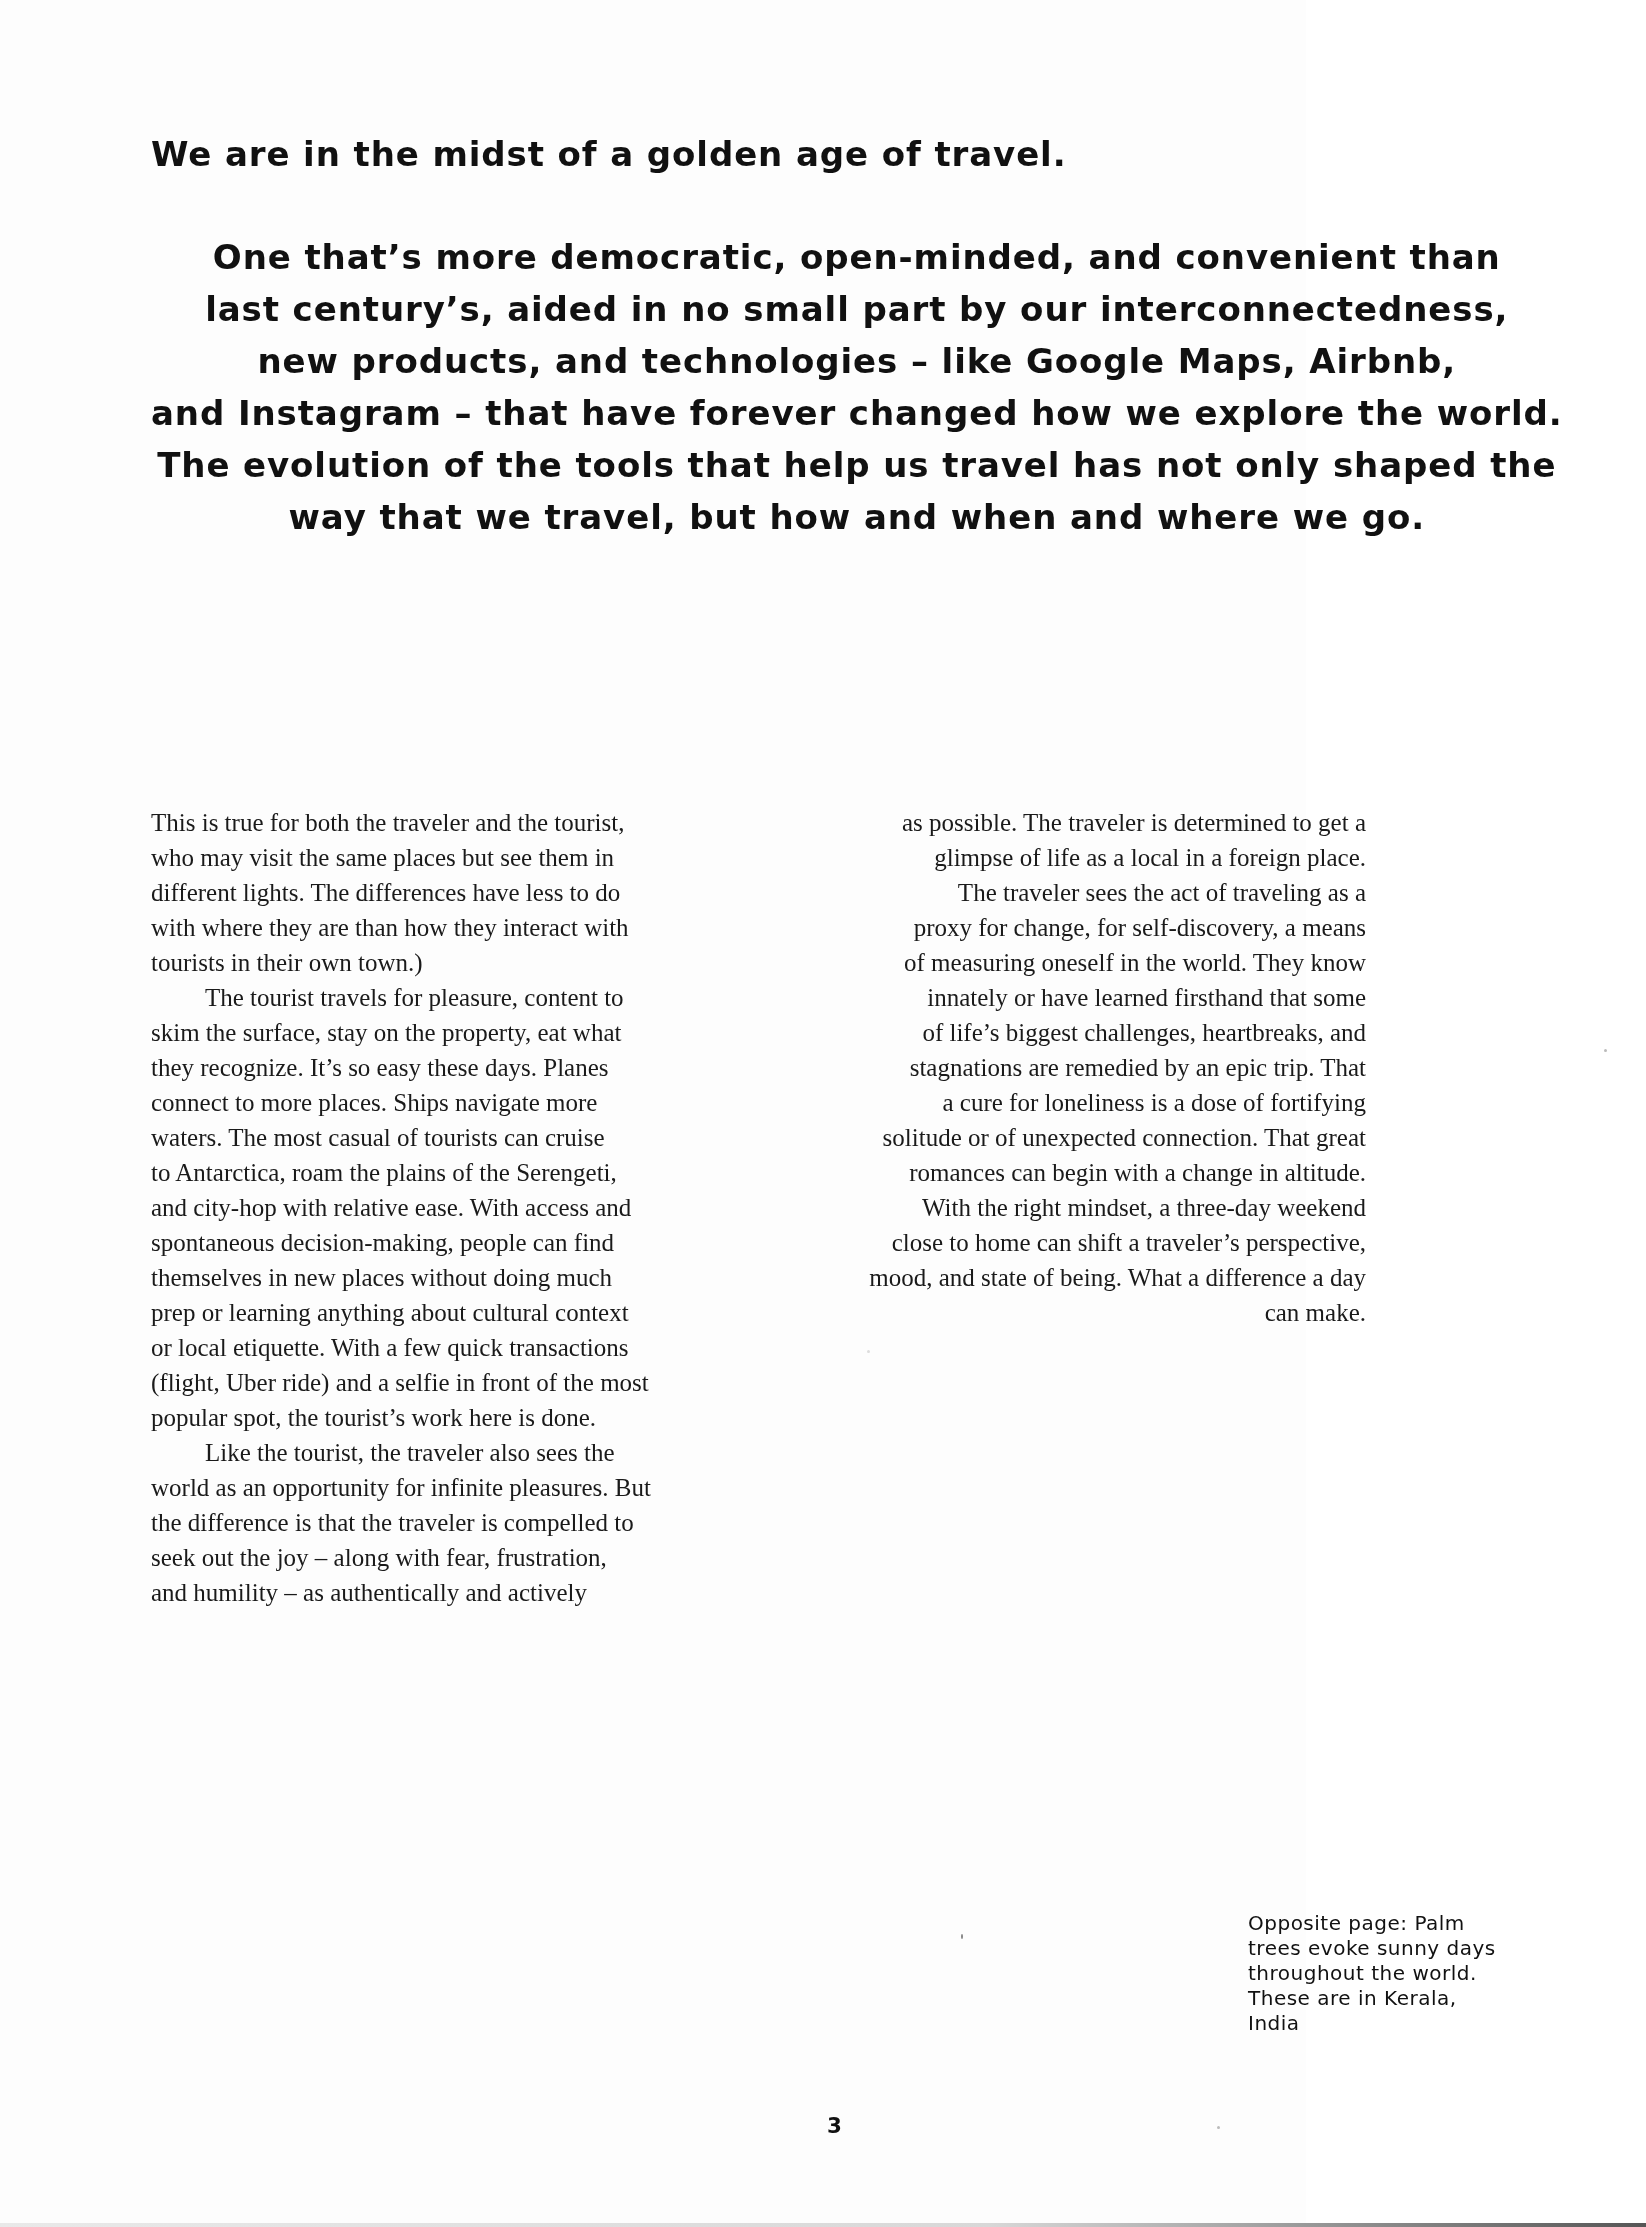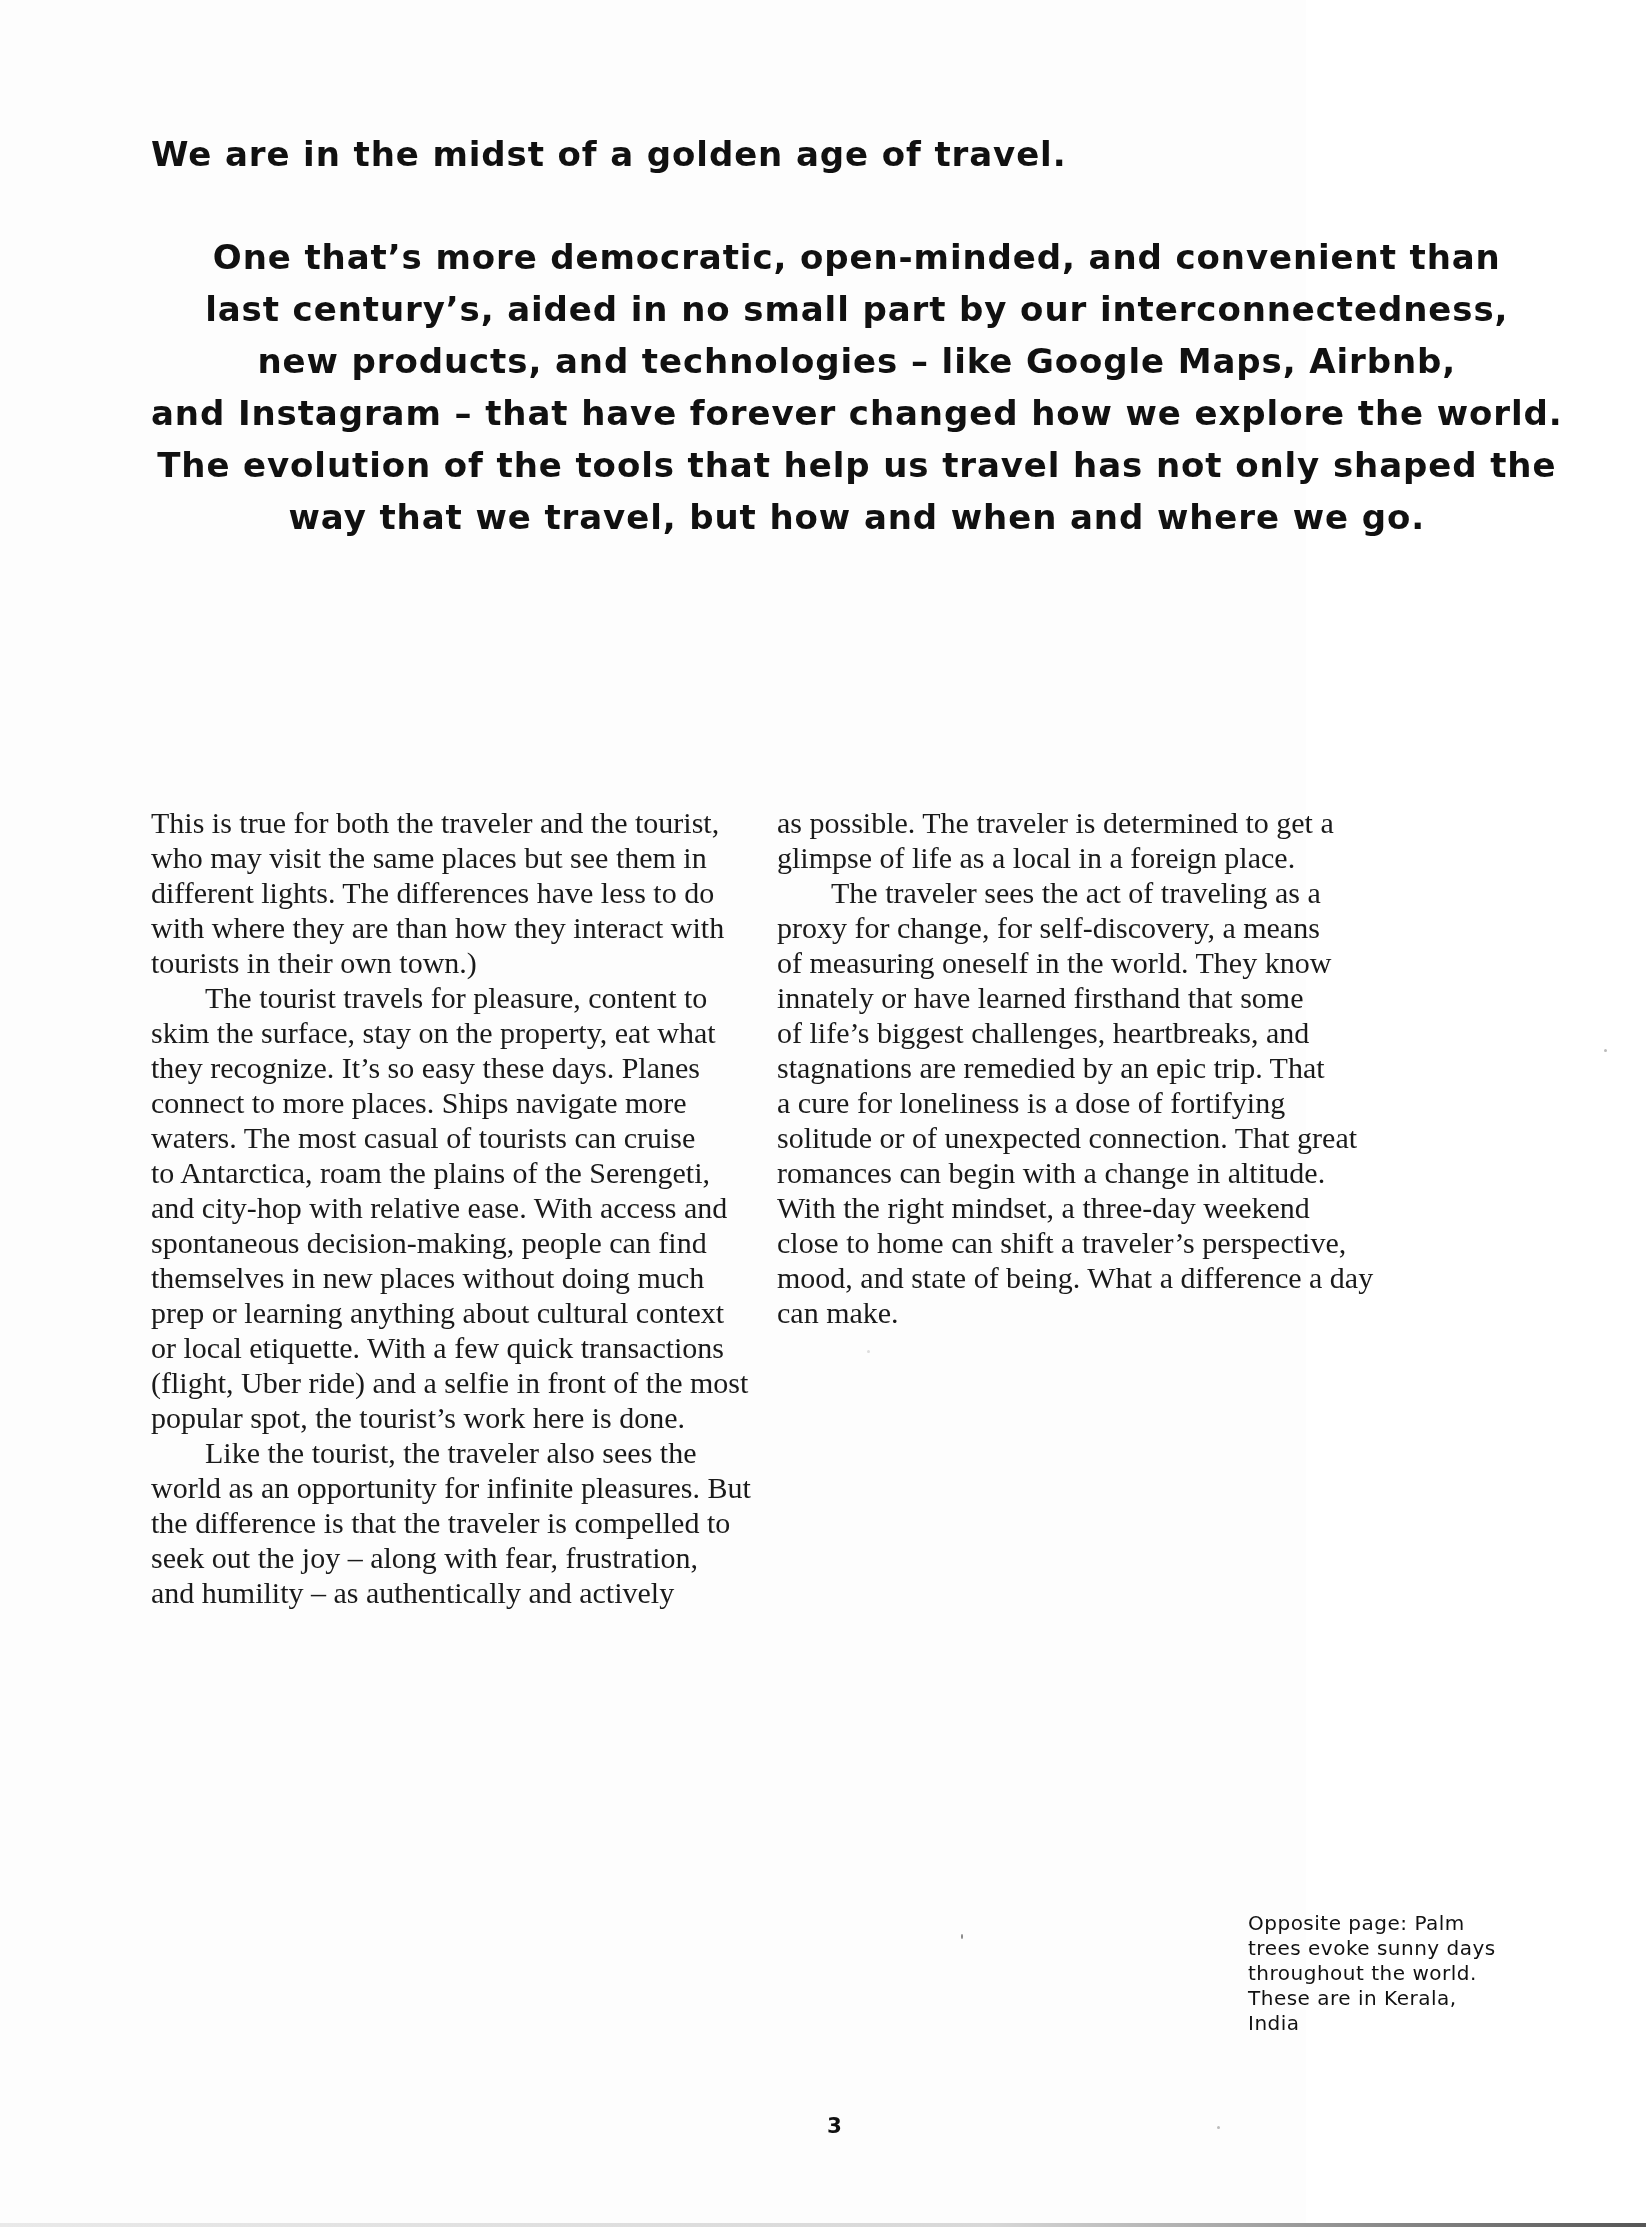--- a/index.html
+++ b/index.html
@@ -56,7 +56,7 @@
       top: 805px;
       width: 589px;
       font-family: "Liberation Serif", "DejaVu Serif", serif;
-      font-size: 30px;
+      font-size: 25px;
       line-height: 35px;
       color: #1a1a1a;
     }

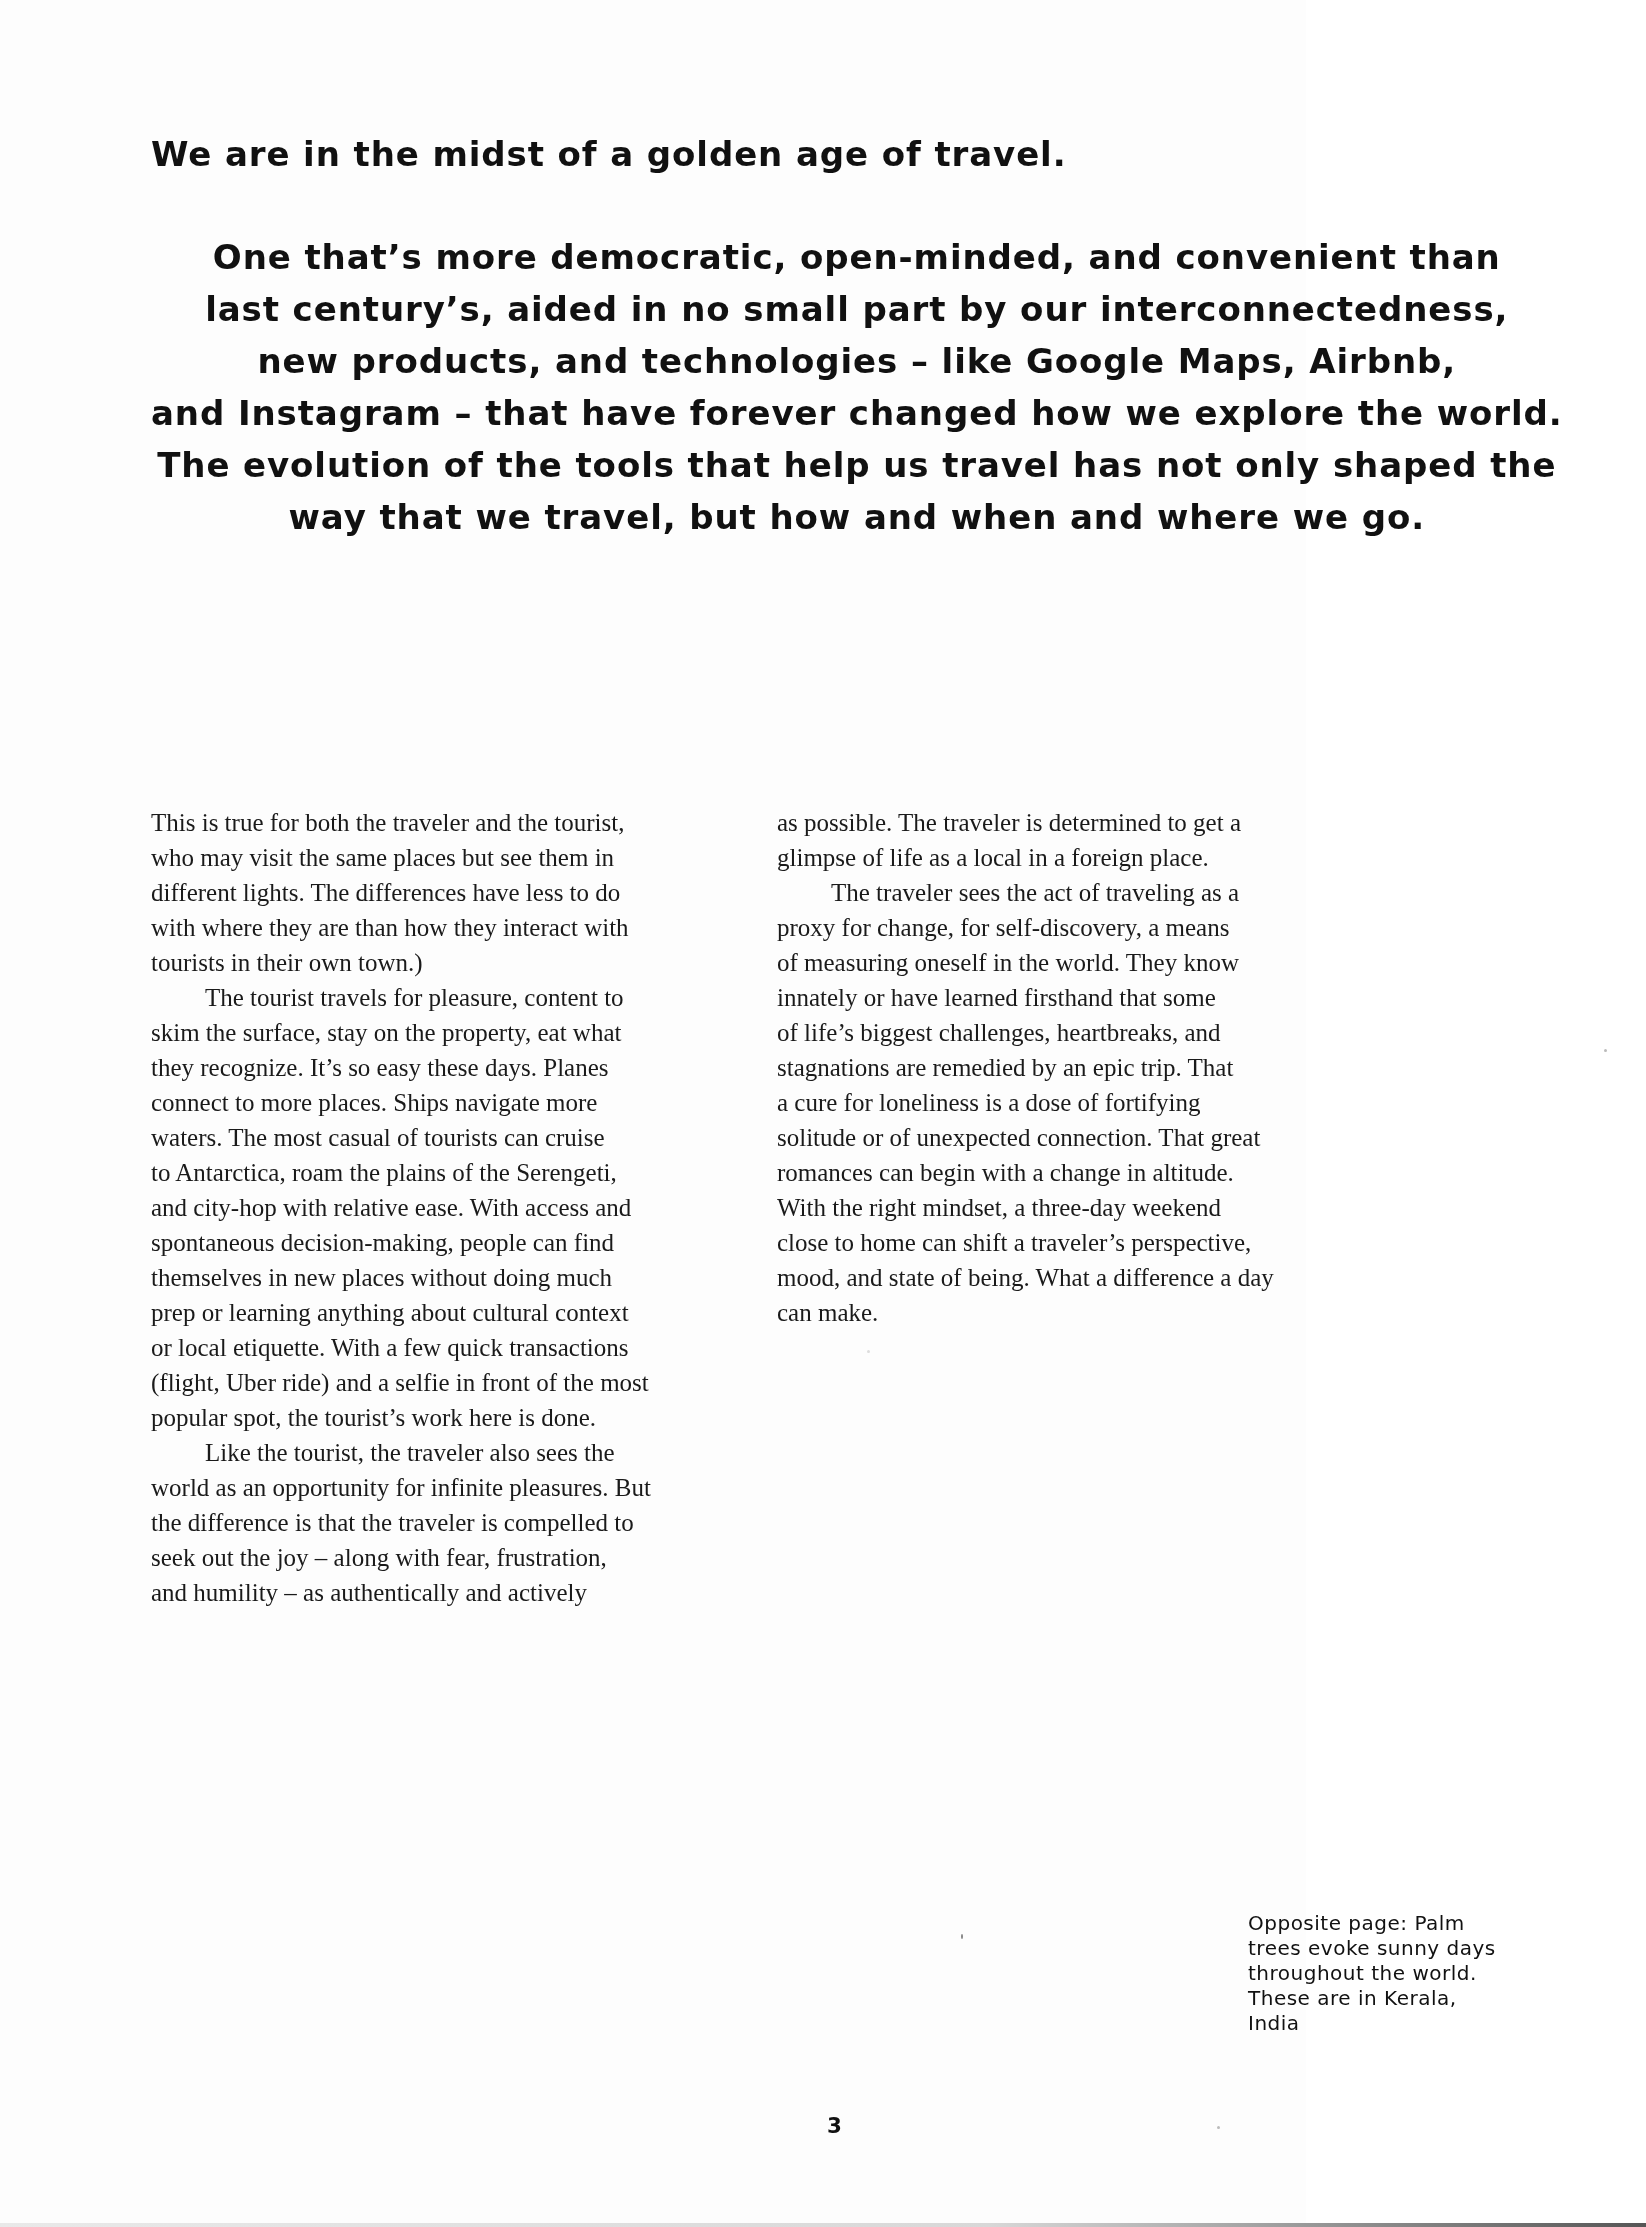--- a/index.html
+++ b/index.html
@@ -61,7 +61,7 @@
       color: #1a1a1a;
     }
     .col-left { left: 151px; }
-    .col-right { left: 777px; }
+    .col-right { left: 777px; text-align: right; }
     .col .line {
       display: block;
       white-space: nowrap;

